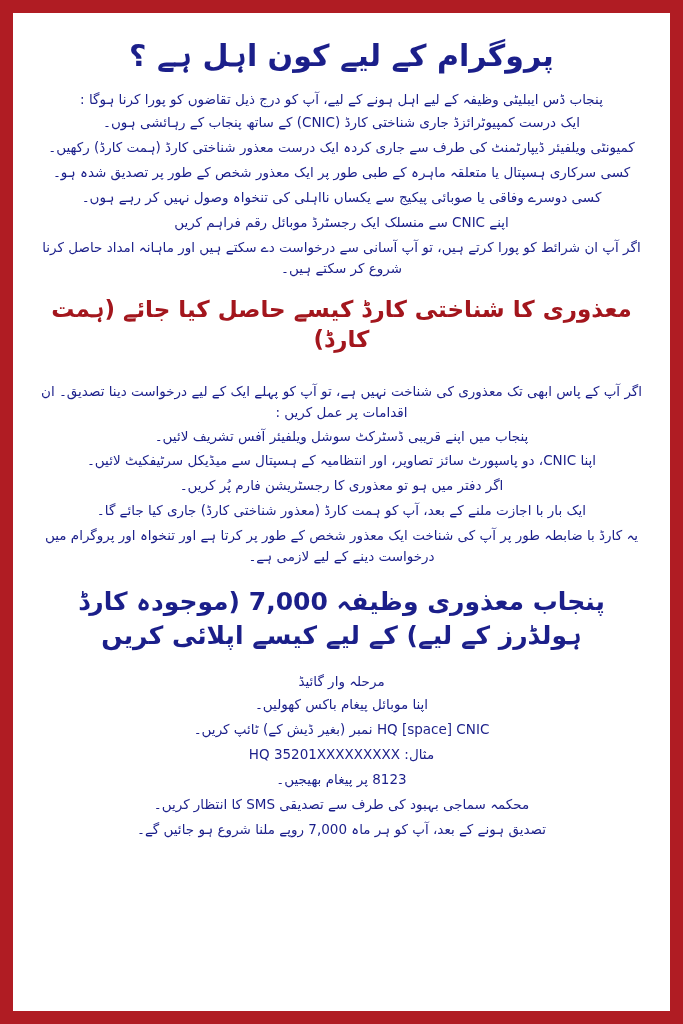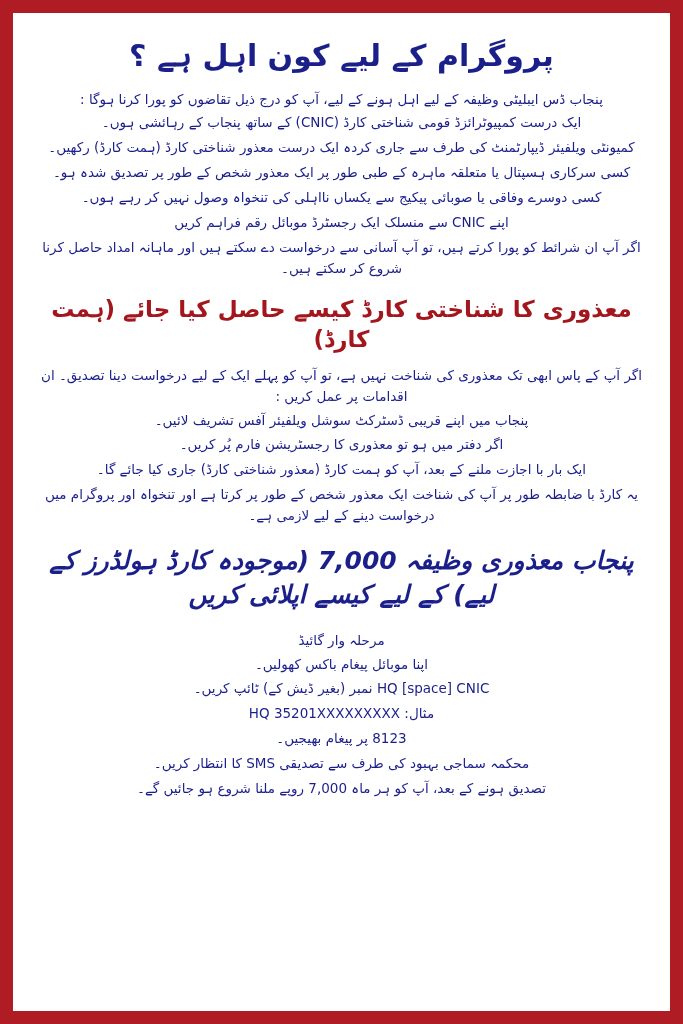--- a/index.html
+++ b/index.html
@@ -101,7 +101,7 @@
     <section>
       <p class="line">پنجاب ڈس ایبلیٹی وظیفہ کے لیے اہل ہونے کے لیے، آپ کو درج ذیل تقاضوں کو پورا کرنا ہوگا :</p>
       <div class="eligibility-list">
-        <p class="line">ایک درست کمپیوٹرائزڈ قومی شناختی کارڈ (CNIC) کے ساتھ پنجاب کے رہائشی ہوں۔</p>
+        <p class="line">ایک درست کمپیوٹرائزڈ جاری شناختی کارڈ (CNIC) کے ساتھ پنجاب کے رہائشی ہوں۔</p>
         <p class="line">کمیونٹی ویلفیئر ڈیپارٹمنٹ کی طرف سے جاری کردہ ایک درست معذور شناختی کارڈ (ہمت کارڈ) رکھیں۔</p>
         <p class="line">کسی سرکاری ہسپتال یا متعلقہ ماہرہ کے طبی طور پر ایک معذور شخص کے طور پر تصدیق شدہ ہو۔</p>
         <p class="line">کسی دوسرے وفاقی یا صوبائی پیکیج سے یکساں نااہلی کی تنخواہ وصول نہیں کر رہے ہوں۔</p>

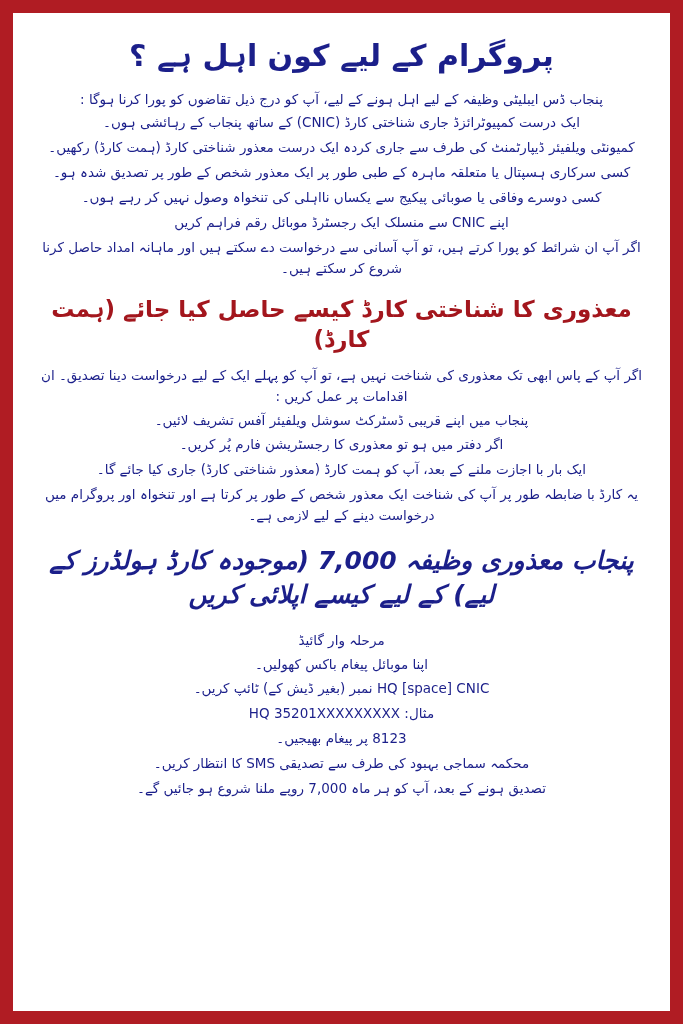--- a/index.html
+++ b/index.html
@@ -64,7 +64,7 @@
     line-height: 1.3;
     color: #a3161d;
     font-weight: bold;
-    margin: 16px 0 10px 0;
+    margin: 16px 0 26px 0;
   }
   h2.heading-sec.blue {
     color: #1b1f8a;

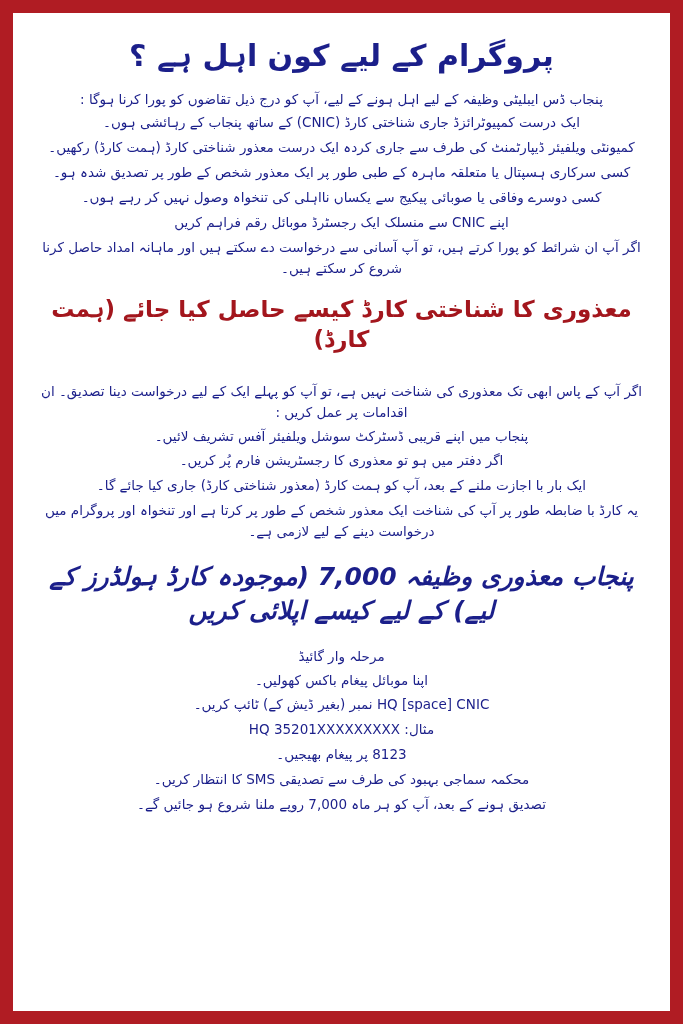--- a/index.html
+++ b/index.html
@@ -115,6 +115,7 @@
       <p class="line">اگر آپ کے پاس ابھی تک معذوری کی شناخت نہیں ہے، تو آپ کو پہلے ایک کے لیے درخواست دینا تصدیق۔ ان اقدامات پر عمل کریں :</p>
       <div class="howto-list">
         <p class="line">پنجاب میں اپنے قریبی ڈسٹرکٹ سوشل ویلفیئر آفس تشریف لائیں۔</p>
+        <p class="line">اپنا CNIC، دو پاسپورٹ سائز تصاویر، اور انتظامیہ کے ہسپتال سے میڈیکل سرٹیفکیٹ لائیں۔</p>
         <p class="line">اگر دفتر میں ہو تو معذوری کا رجسٹریشن فارم پُر کریں۔</p>
         <p class="line">ایک بار با اجازت ملنے کے بعد، آپ کو ہمت کارڈ (معذور شناختی کارڈ) جاری کیا جائے گا۔</p>
         <p class="line">یہ کارڈ با ضابطہ طور پر آپ کی شناخت ایک معذور شخص کے طور پر کرتا ہے اور تنخواہ اور پروگرام میں درخواست دینے کے لیے لازمی ہے۔</p>

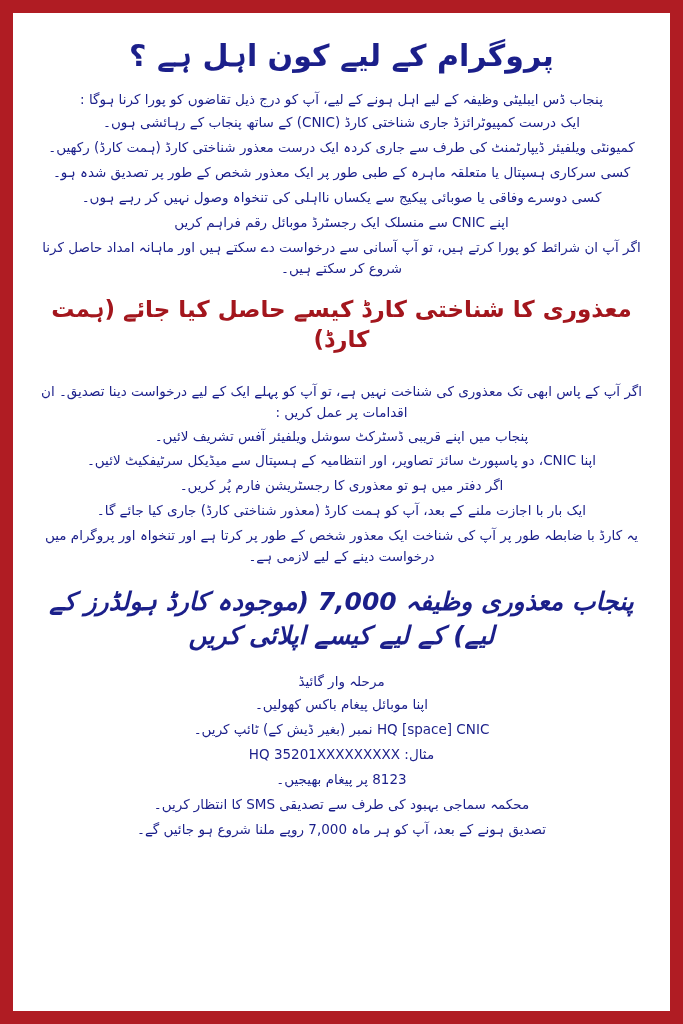--- a/index.html
+++ b/index.html
@@ -71,7 +71,6 @@
     font-size: 25px;
     line-height: 1.35;
     margin: 18px 0 12px 0;
-    font-style: italic;
   }
   p.line {
     font-size: 13.5px;

